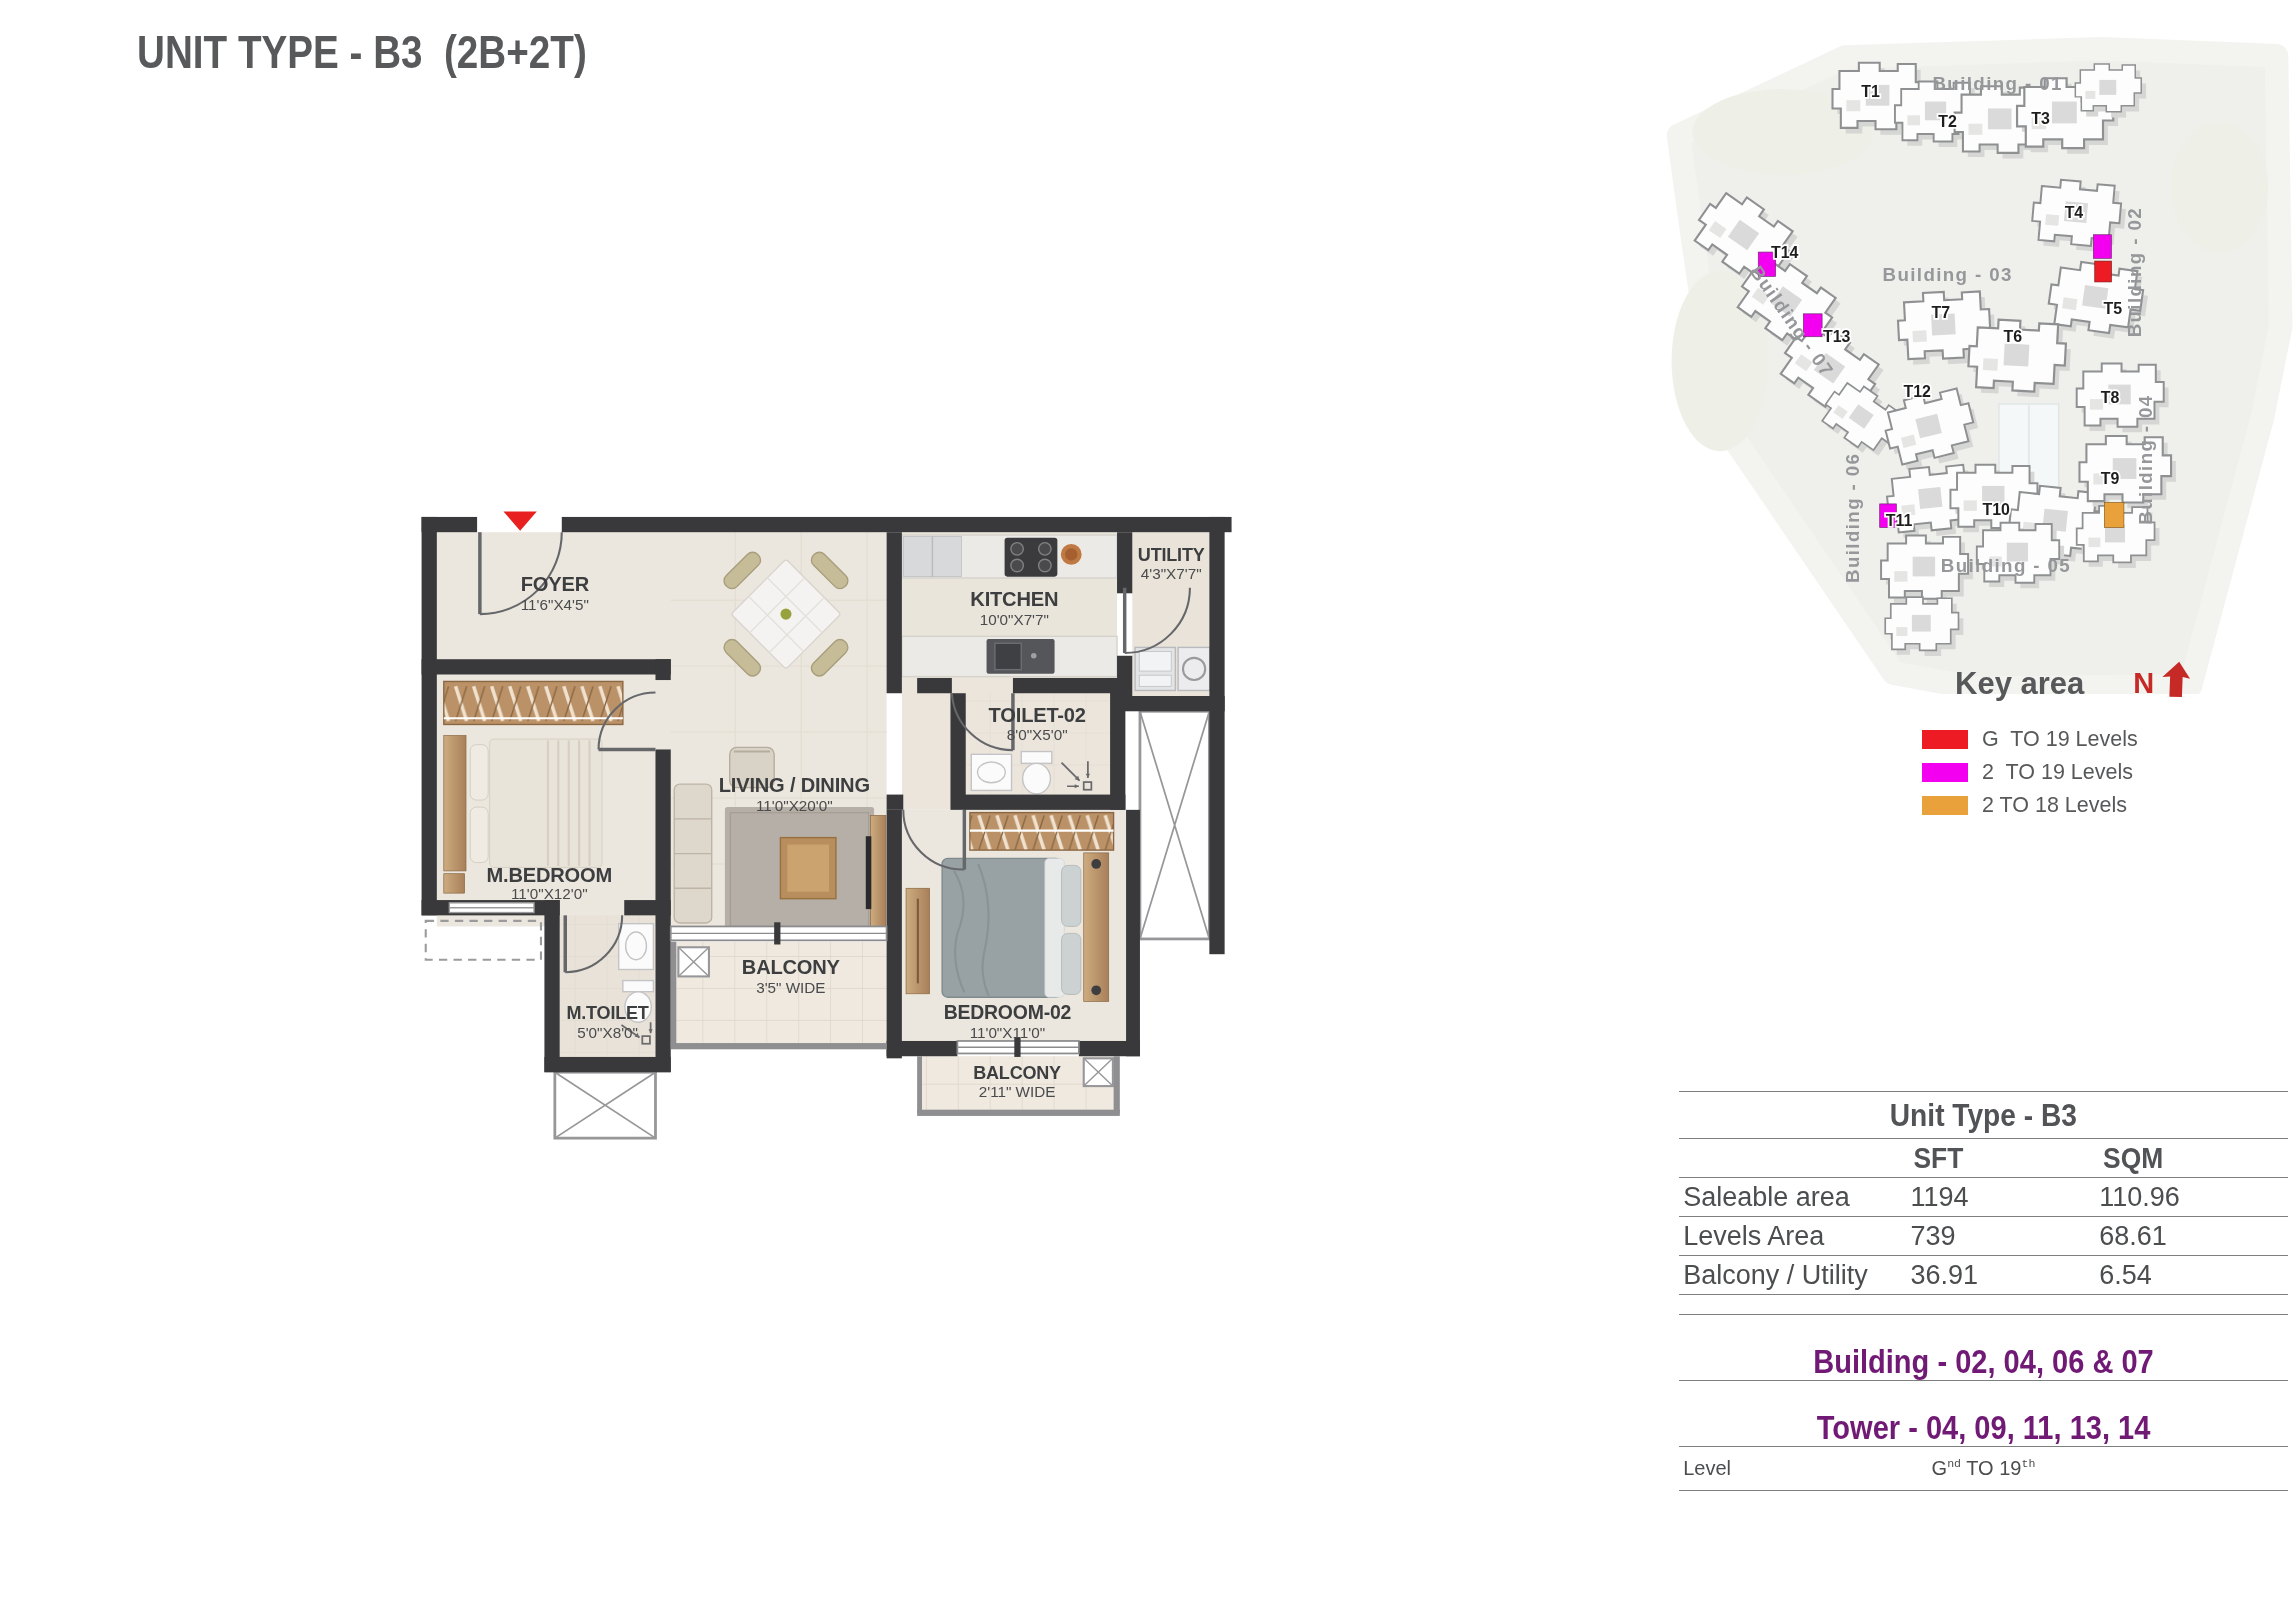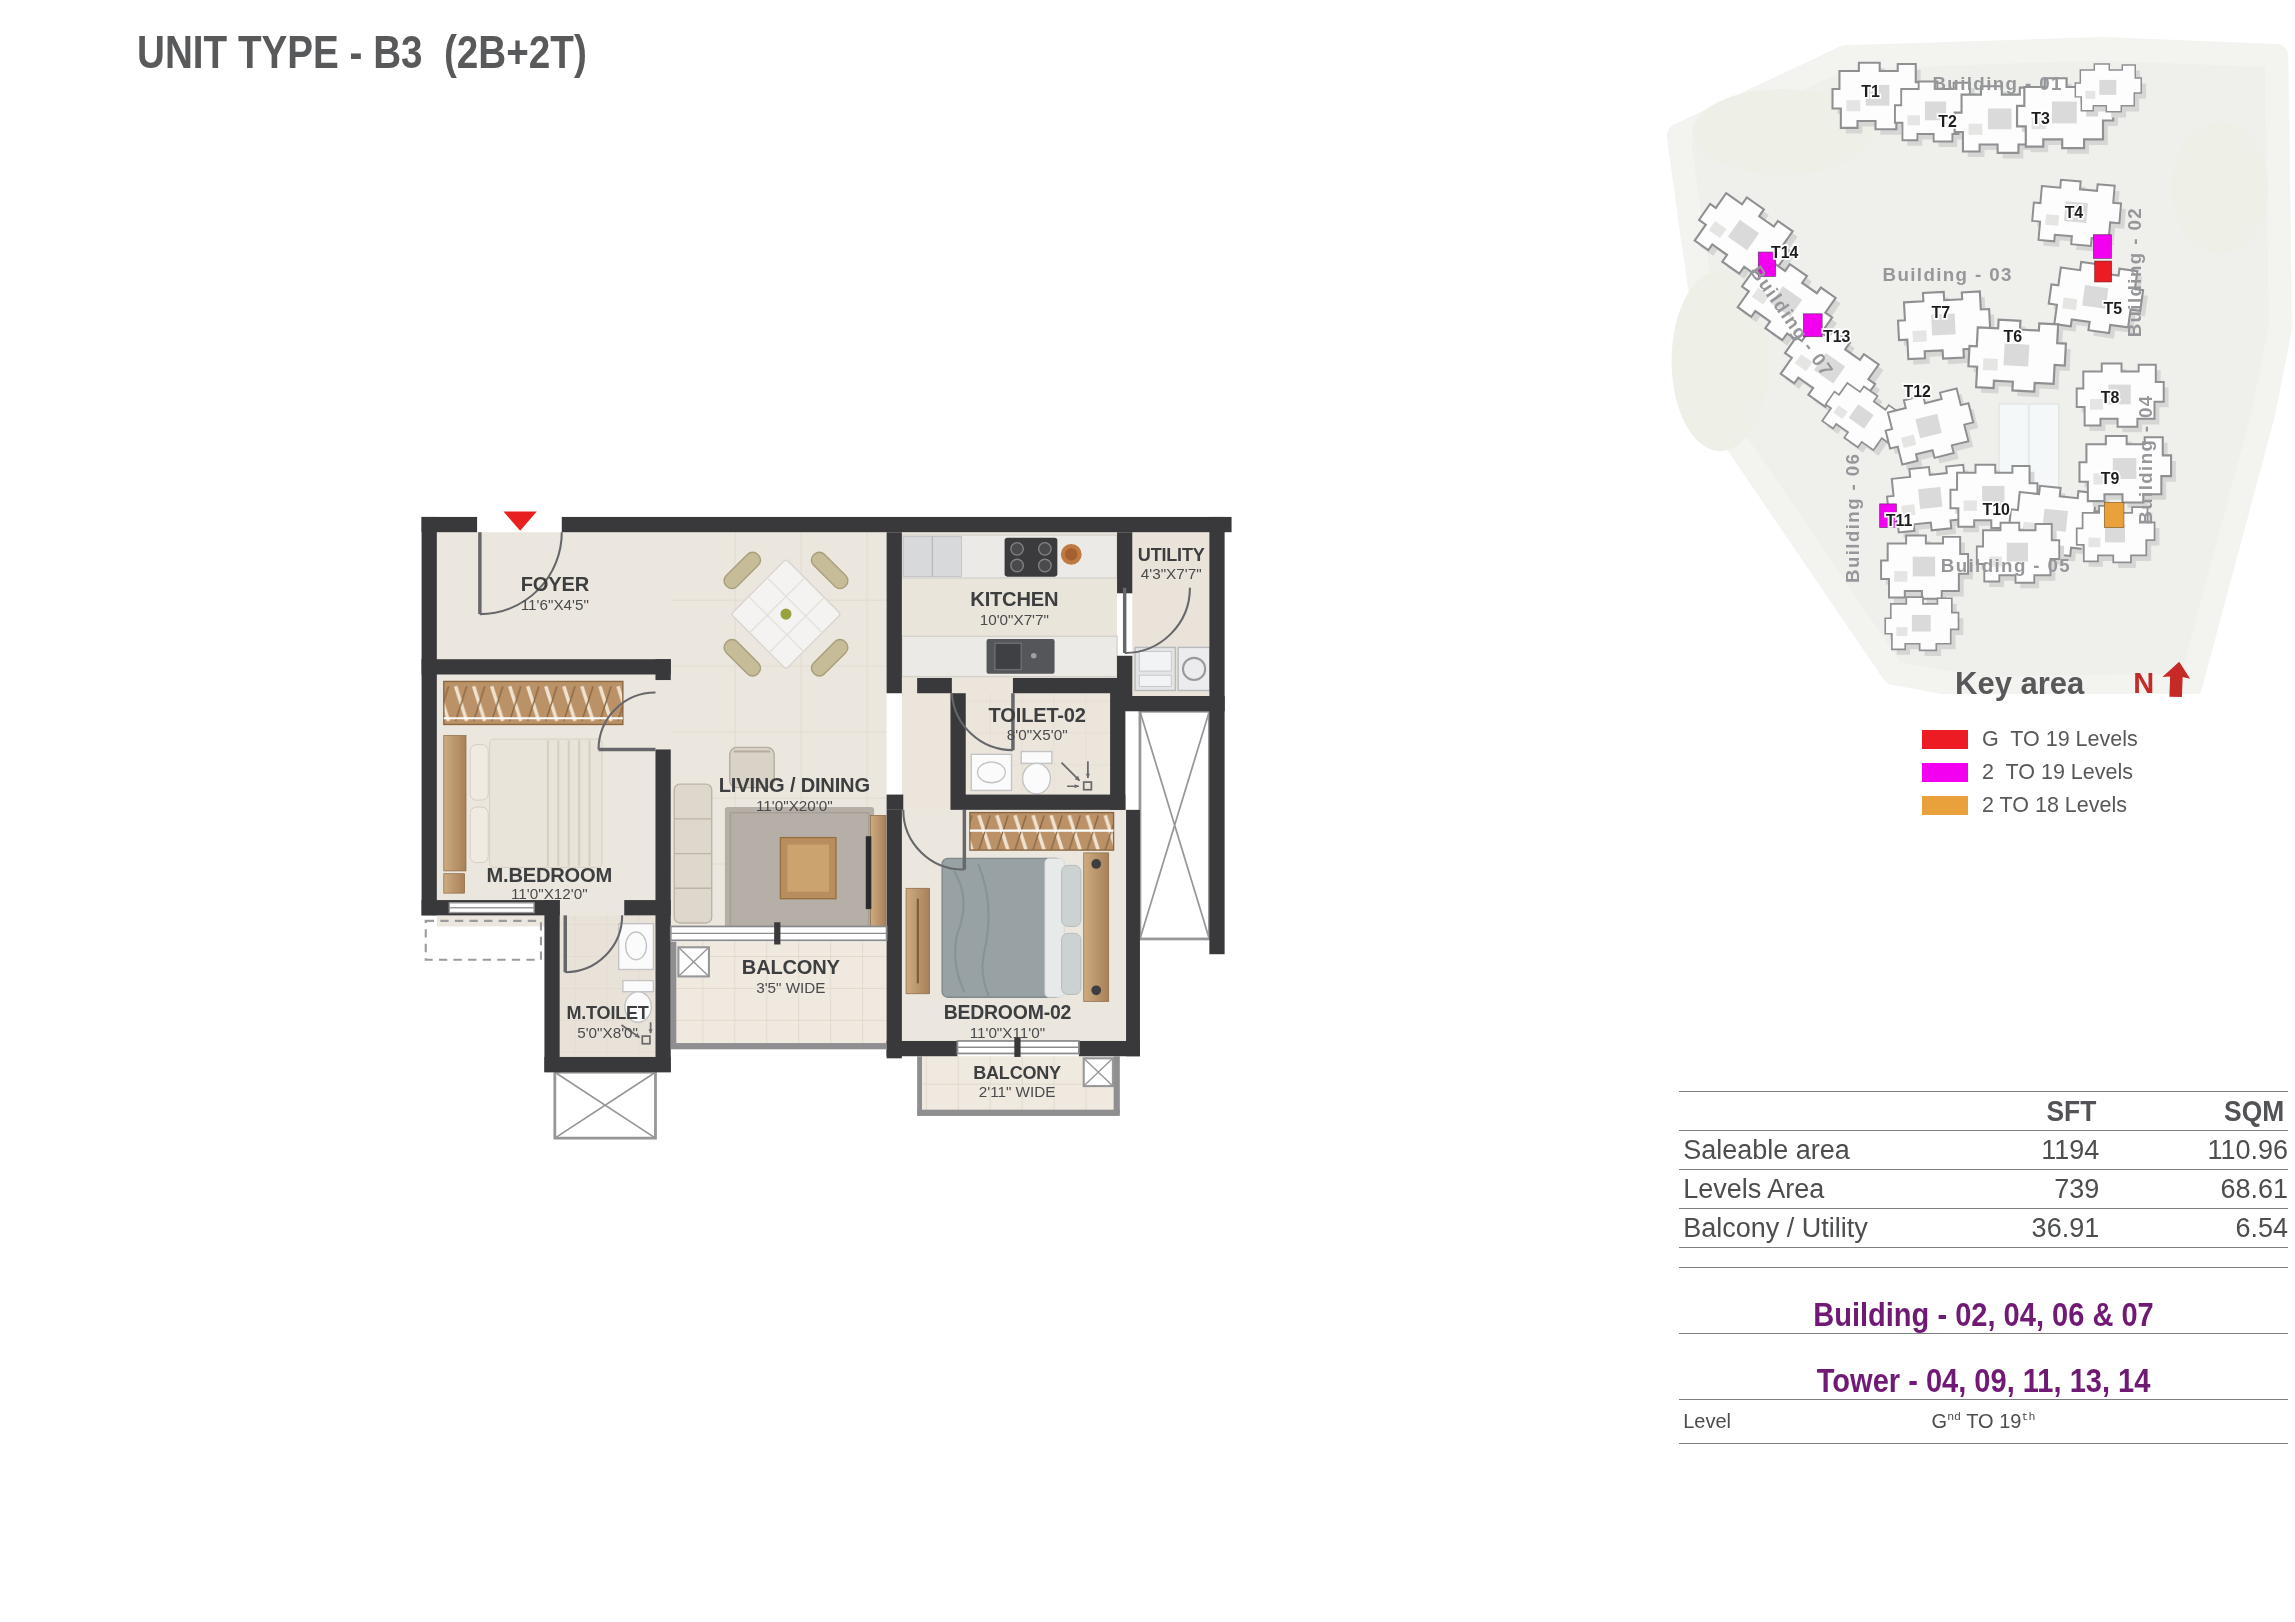--- a/index.html
+++ b/index.html
@@ -414,6 +414,9 @@
 </div>
 
 <div class="datatable">
+  <div class="t-title">
+    <span class="cond">Unit Type - B3</span>
+  </div>
   <div class="t-row t-head">
     <div class="c-label"></div>
     <div class="c-v"><span class="cond">SFT</span></div>

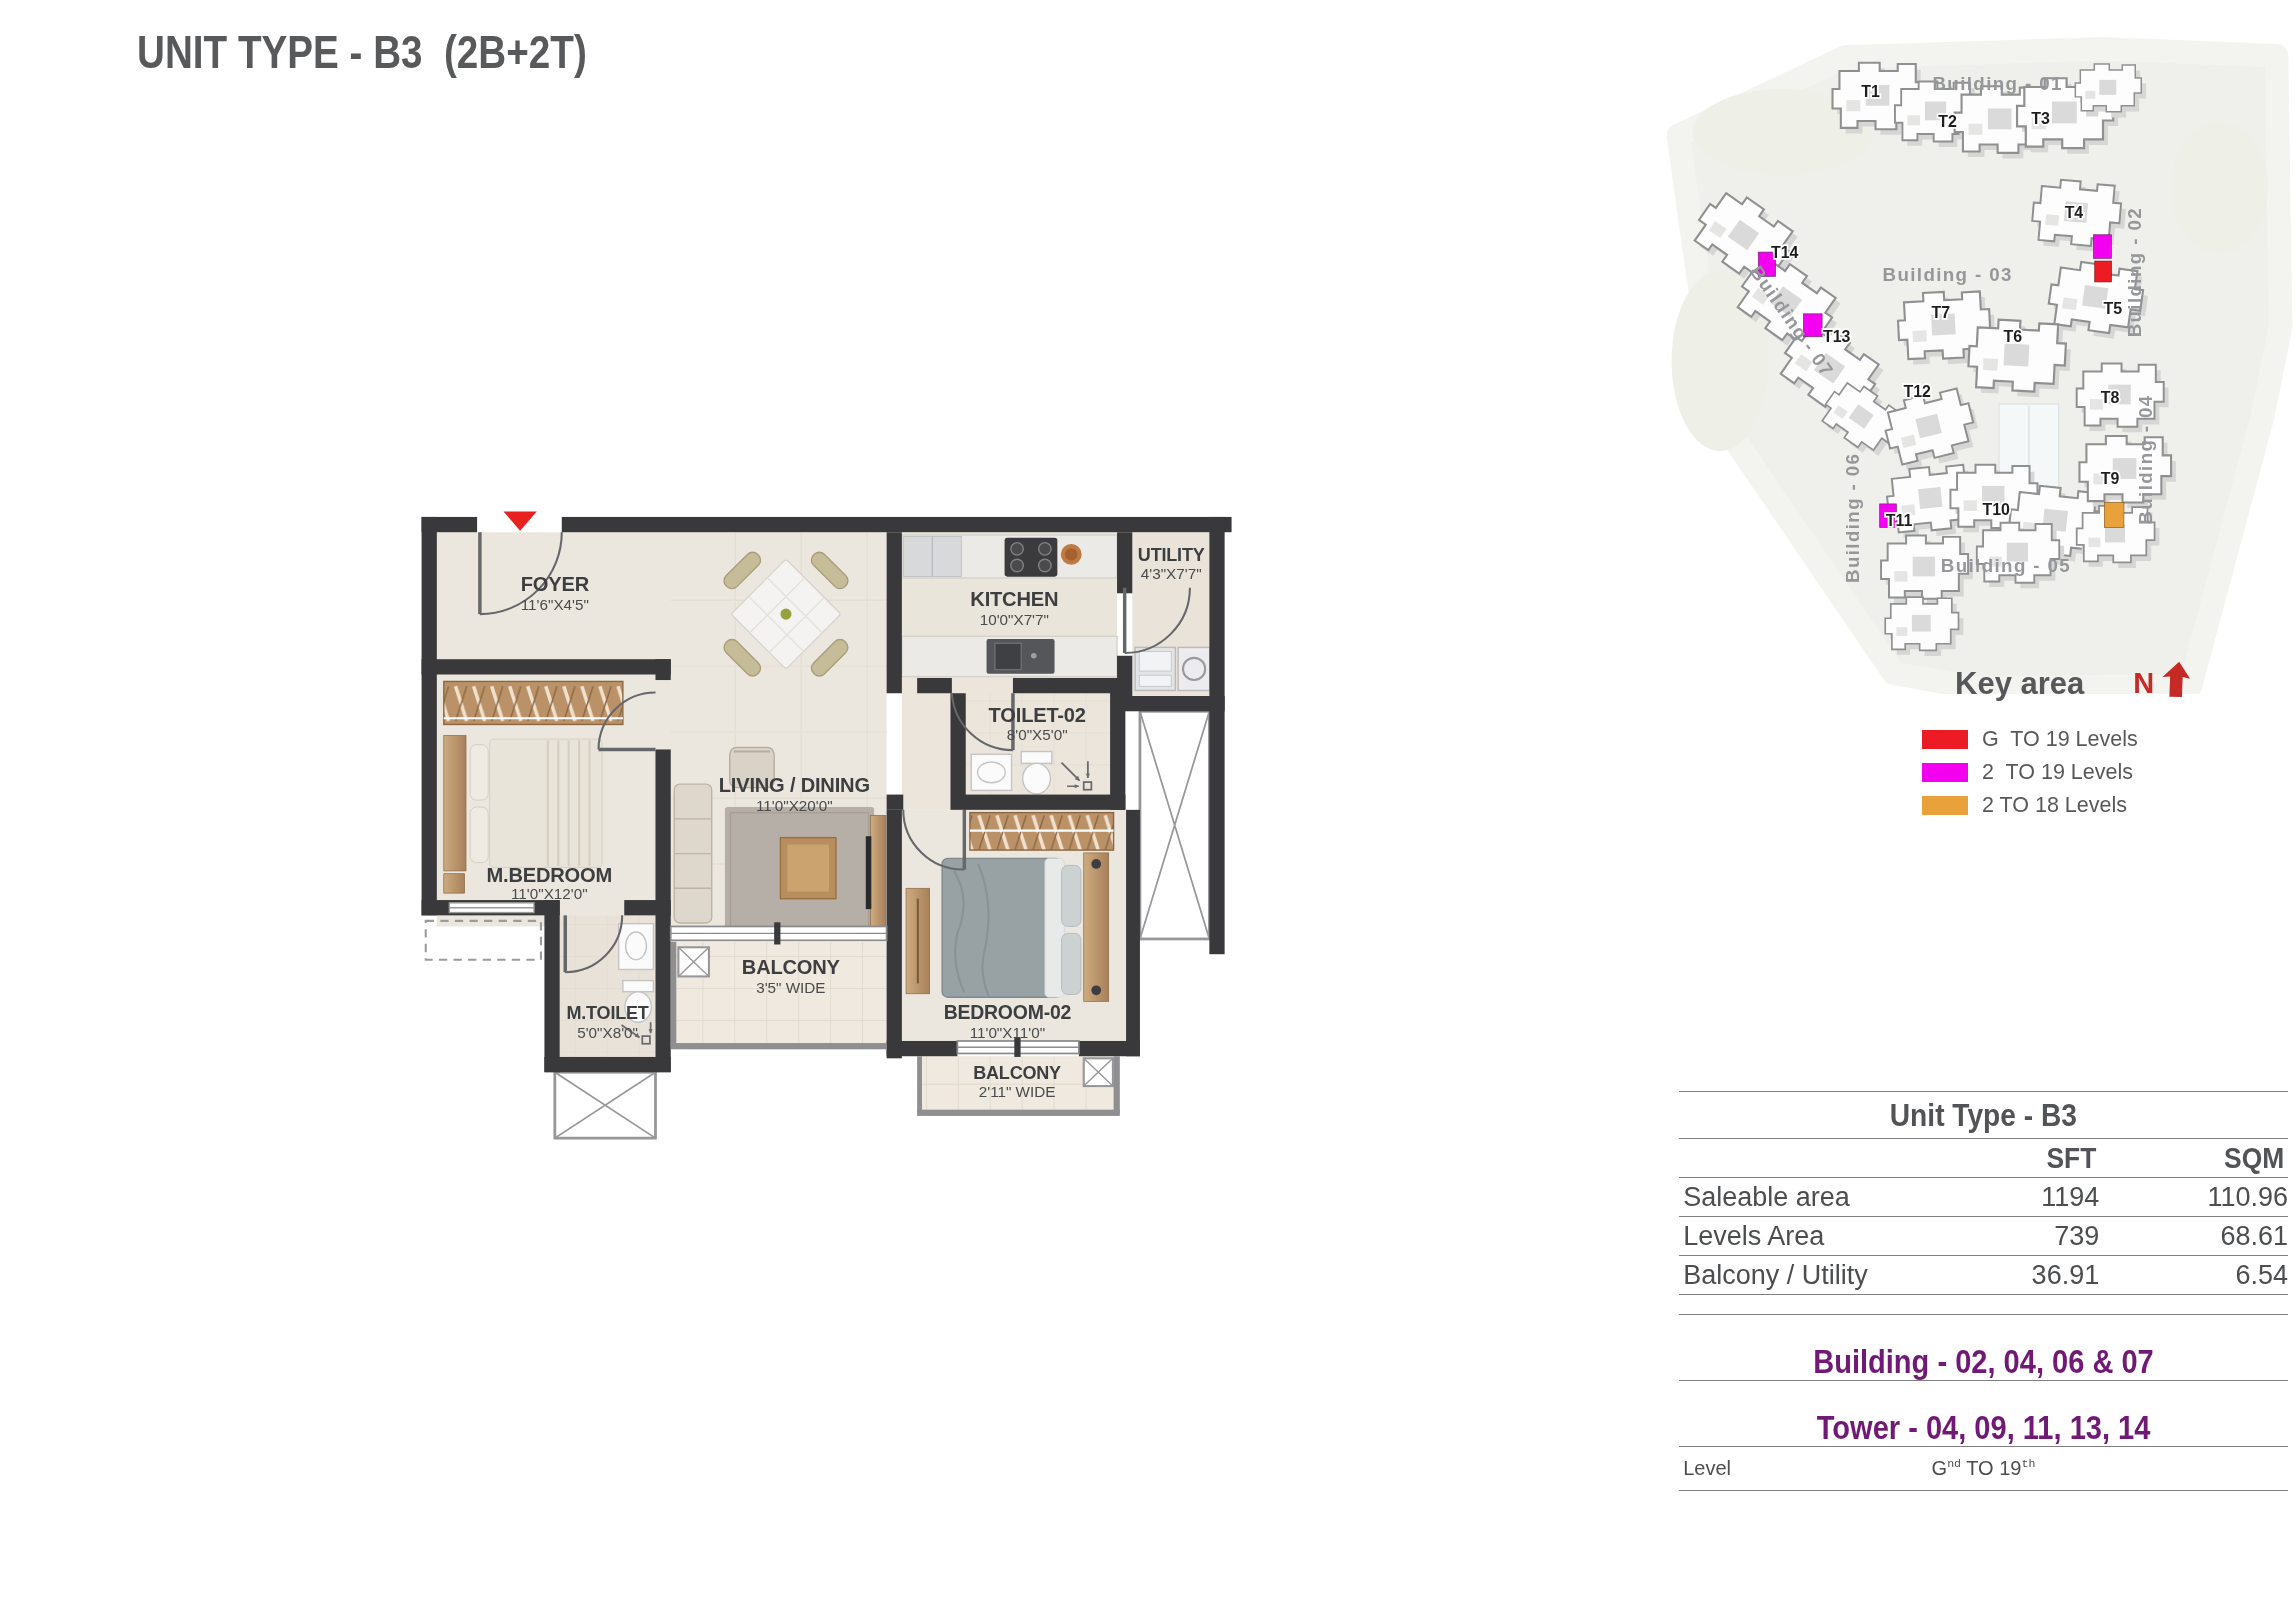--- a/index.html
+++ b/index.html
@@ -35,7 +35,7 @@
   .t-row{display:flex;align-items:center;height:38px;font-size:27px;border-bottom:1.4px solid #7e7f81;}
   .t-head{font-weight:bold;font-size:30px;color:#525356;}
   .c-label{width:38%;padding-left:4.2px;box-sizing:border-box;}
-  .c-v{width:31%;text-align:right;}
+  .c-v{width:31%;text-align:left;}
   .t-gap{height:19.4px;border-bottom:1.4px solid #7e7f81;}
   .t-mid{height:37px;line-height:37px;text-align:center;font-weight:bold;font-size:33px;
       color:#701a75;border-bottom:1.4px solid #7e7f81;margin-top:28px;}

